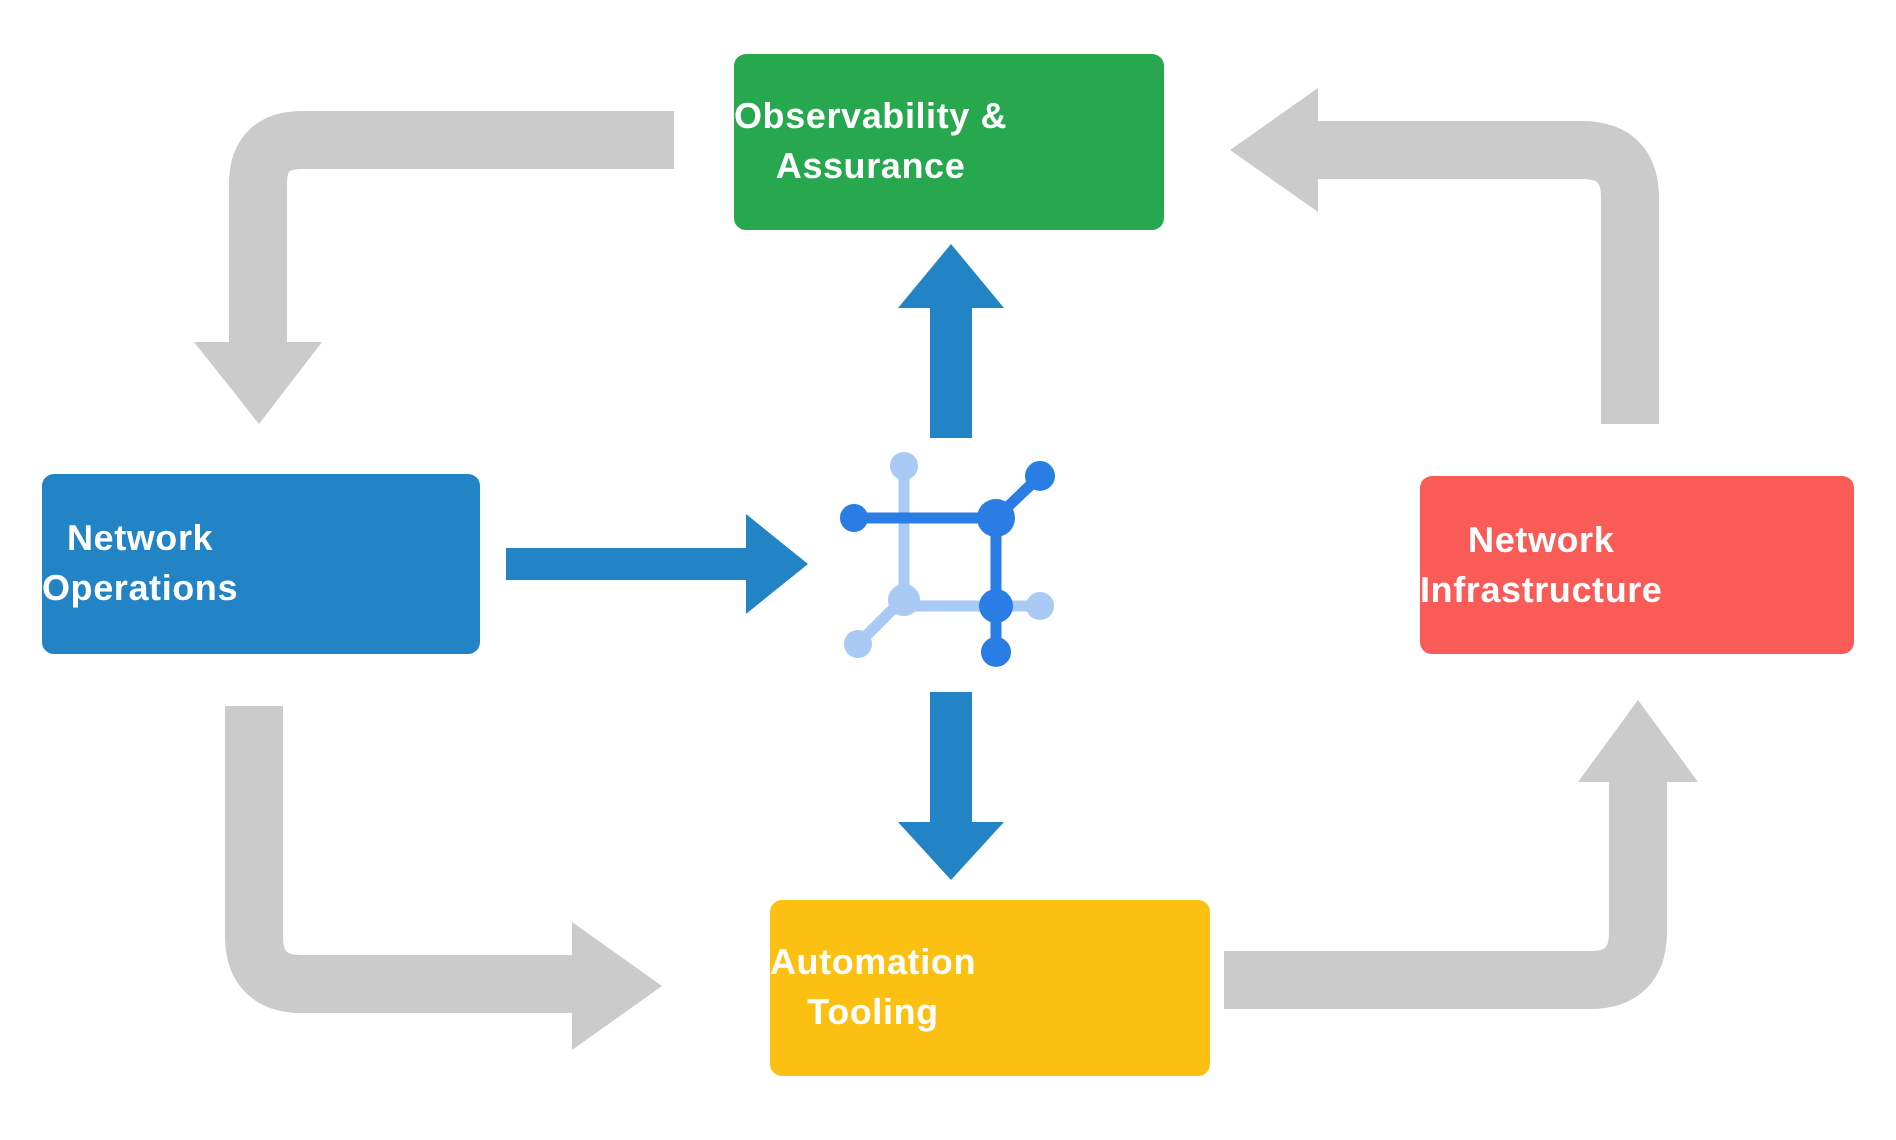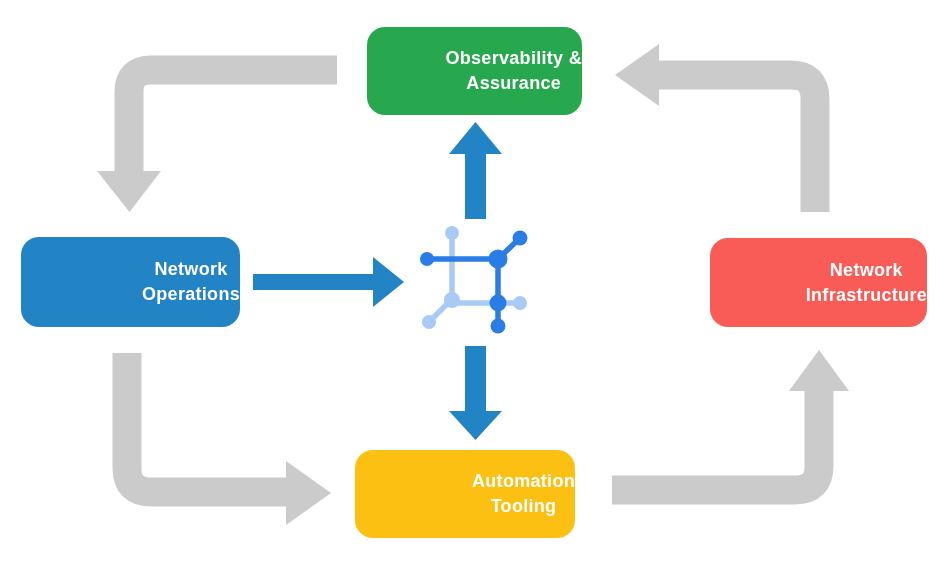--- a/index.html
+++ b/index.html
@@ -36,8 +36,8 @@
     position: absolute;
     display: flex;
     align-items: center;
-    justify-content: flex-end;
-    border-radius: 18px;
+    justify-content: flex-start;
+    border-radius: 6px;
     text-align: center;
   }
   .node-label {

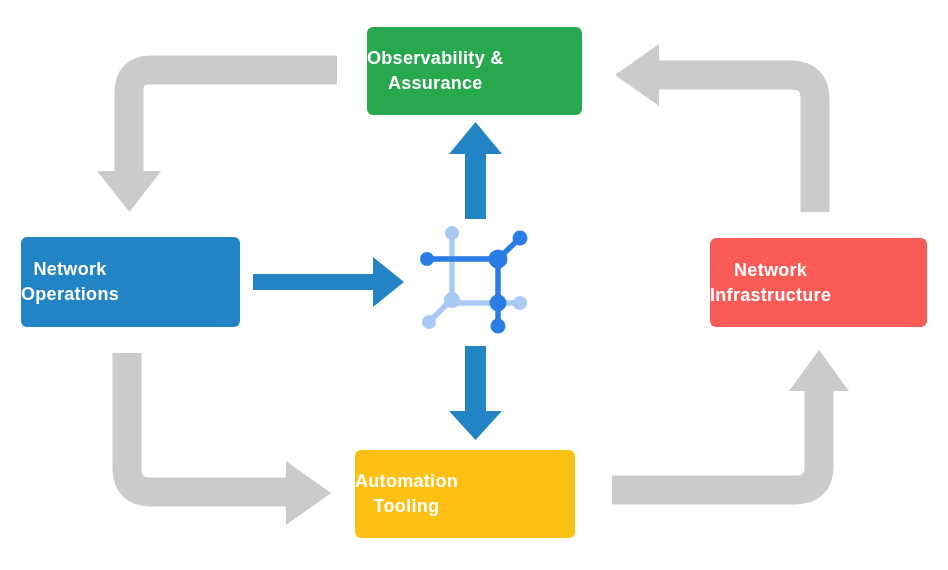--- a/index.html
+++ b/index.html
@@ -51,7 +51,7 @@
   .box-observability { left: 367px; top: 27px;  width: 215px; height: 88px; }
   .box-operations    { left: 21px;  top: 237px; width: 219px; height: 90px; }
   .box-infrastructure{ left: 710px; top: 238px; width: 217px; height: 89px; }
-  .box-automation    { left: 355px; top: 450px; width: 220px; height: 88px; }
+  .box-automation    { left: 385px; top: 450px; width: 220px; height: 88px; }
 </style>
 </head>
 <body>

